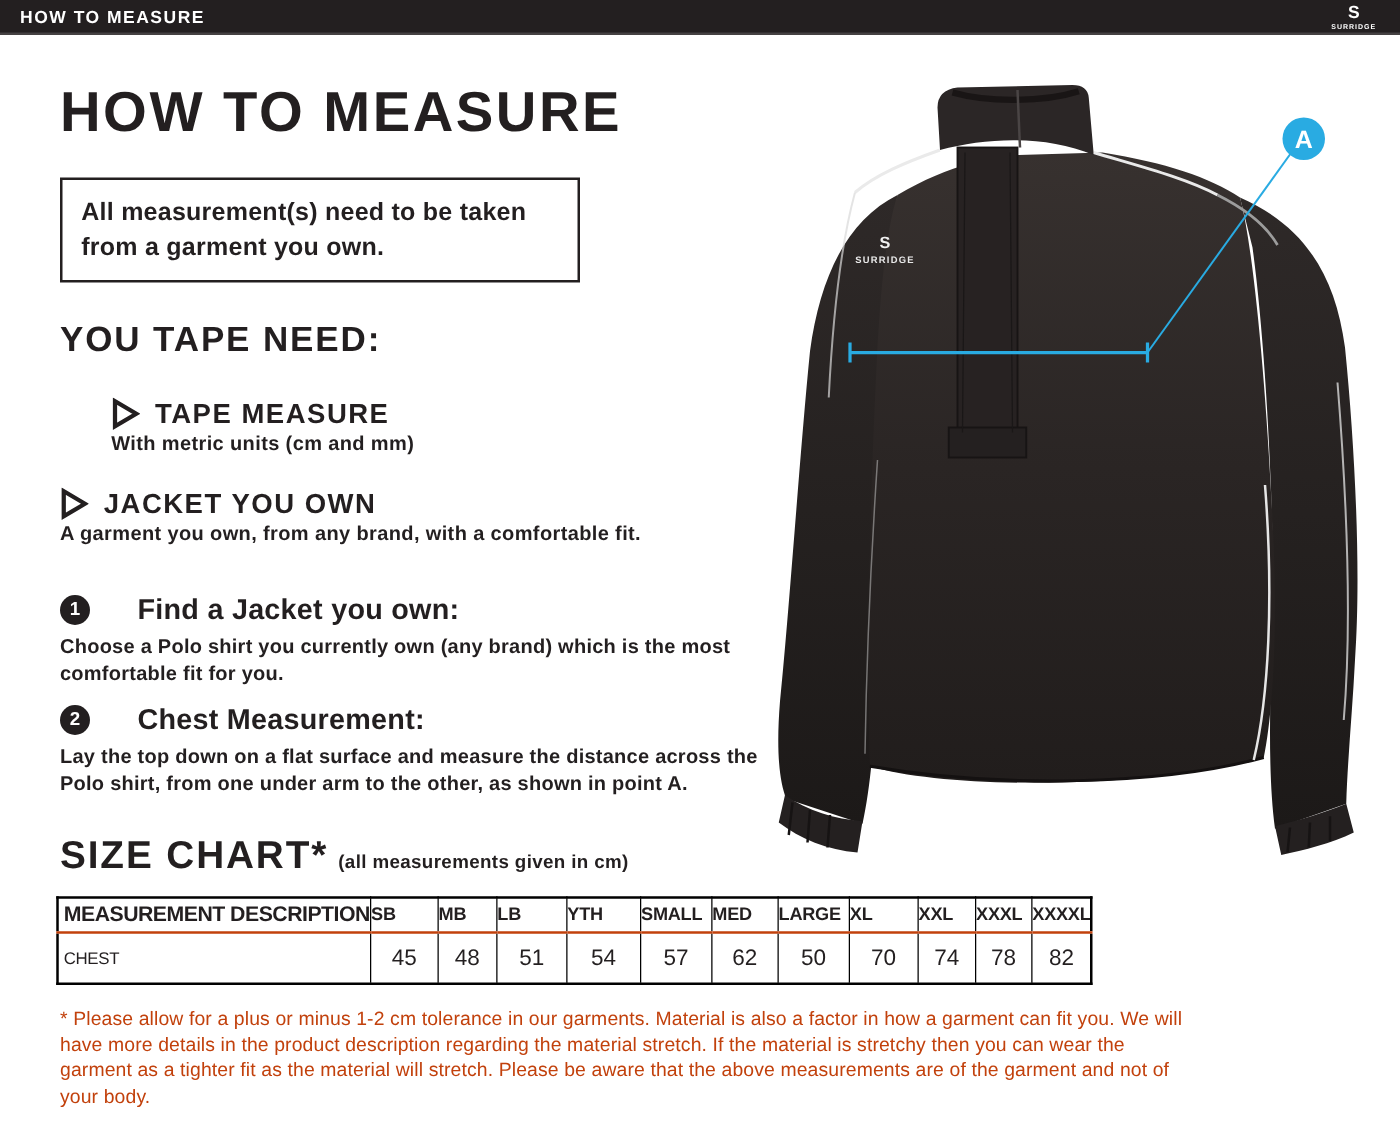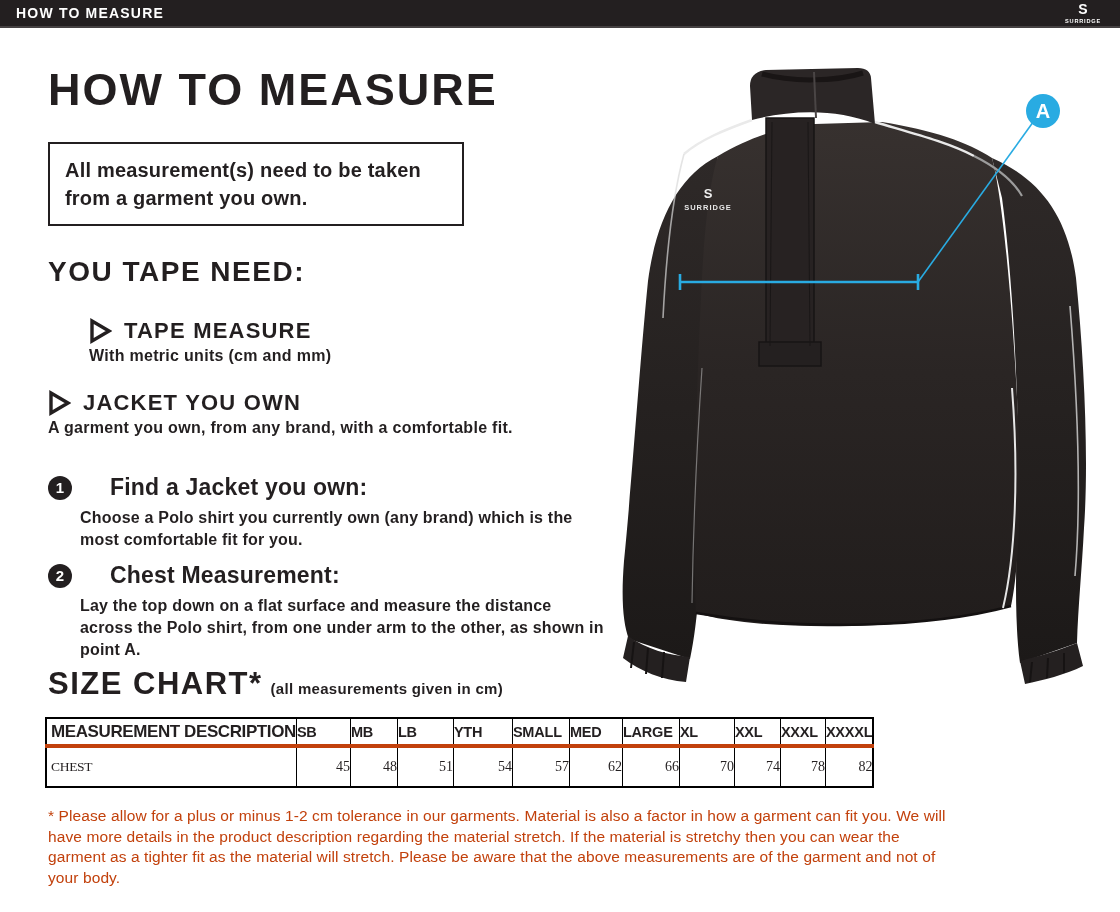--- a/index.html
+++ b/index.html
@@ -41,7 +41,7 @@
   .badge { width:24px; height:24px; border-radius:50%; background:#231f20; color:#fff;
            font-size:15px; font-weight:bold; display:flex; align-items:center; justify-content:center; }
   .step-title { font-size:23px; font-weight:800; letter-spacing:.2px;margin-left:28px; }
-  .step-desc { margin-top:6px; font-size:16px; line-height:22px; font-weight:bold; letter-spacing:.2px;margin-left:32px; }
+  .step-desc { margin-top:6px; font-size:16px; line-height:22px; font-weight:bold; letter-spacing:.2px; }
 
   
   .sizechart-head { position:absolute; left:48px; top:666px; display:flex; align-items:baseline; gap:8px; }

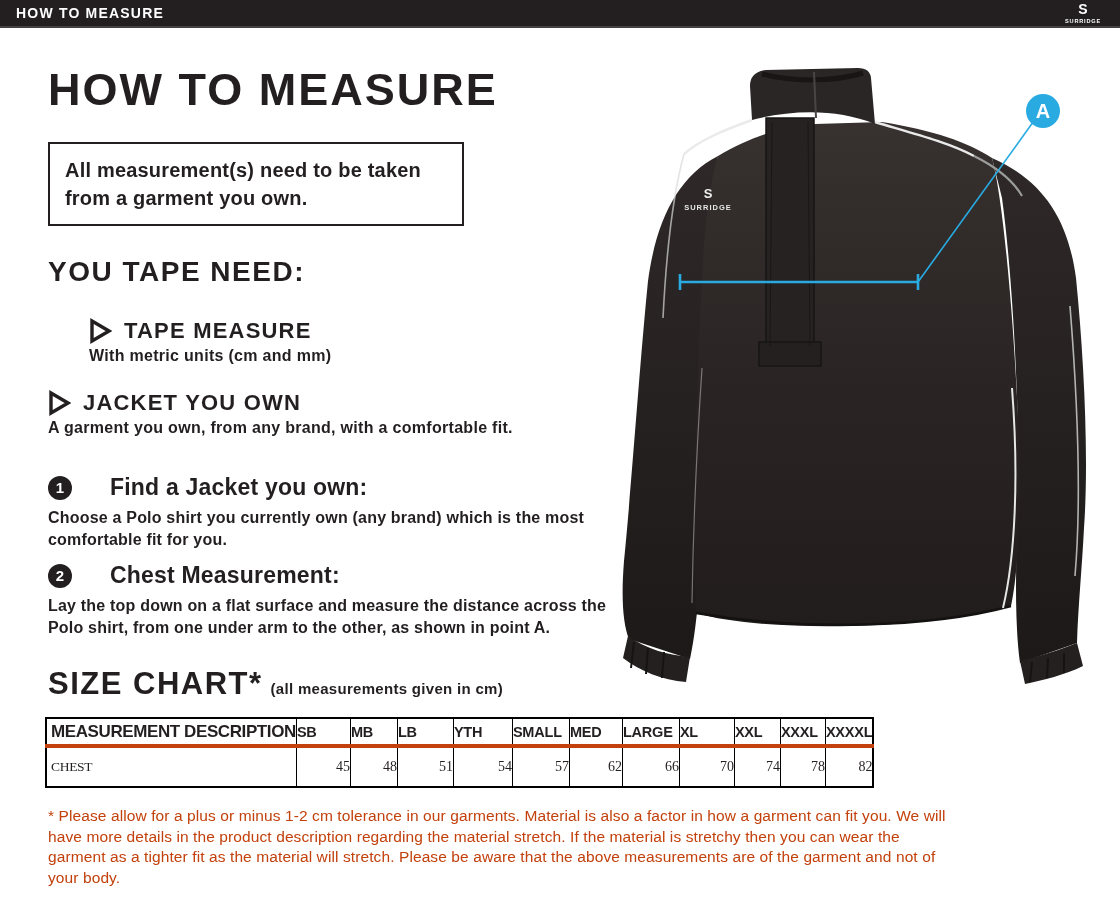--- a/index.html
+++ b/index.html
@@ -58,7 +58,7 @@
   .size-chart td.label { font-size:13px; font-weight:bold; text-align:left; padding-left:4px; letter-spacing:-0.3px; }
   .size-chart tr.r1 td.label { font-weight:normal; font-size:13.5px; }
   .size-chart td.num { font-size:14px; text-align:right; font-weight:normal; }
-  .size-chart tr th { border-bottom:4px solid #c2410c; }
+  .size-chart tr th { border-bottom:2px solid #c2410c; }
 
   
   .footnote { position:absolute; left:48px; top:806px; width:898px; font-size:15.5px;

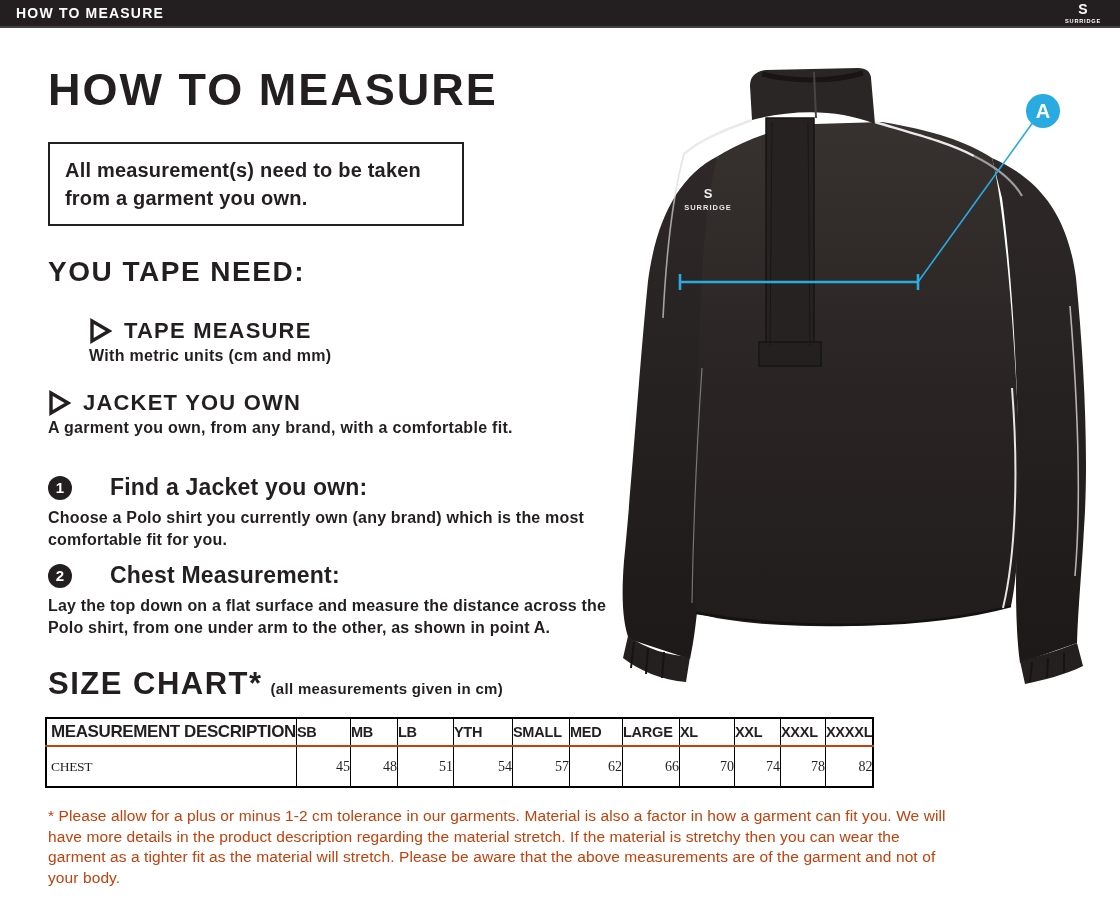--- a/index.html
+++ b/index.html
@@ -54,7 +54,7 @@
   .size-chart th { height:28px; font-size:14.5px; font-weight:bold; letter-spacing:-0.2px; text-align:left; }
   .size-chart th.desc { font-size:17px; text-align:left; padding-left:4px; letter-spacing:-0.4px; }
   .size-chart tr.r0 td { height:22px; }
-  .size-chart tr.r1 td { height:41px;font-family:Liberation Serif, serif; }
+  .size-chart tr.r1 td { height:41px; }
   .size-chart td.label { font-size:13px; font-weight:bold; text-align:left; padding-left:4px; letter-spacing:-0.3px; }
   .size-chart tr.r1 td.label { font-weight:normal; font-size:13.5px; }
   .size-chart td.num { font-size:14px; text-align:right; font-weight:normal; }

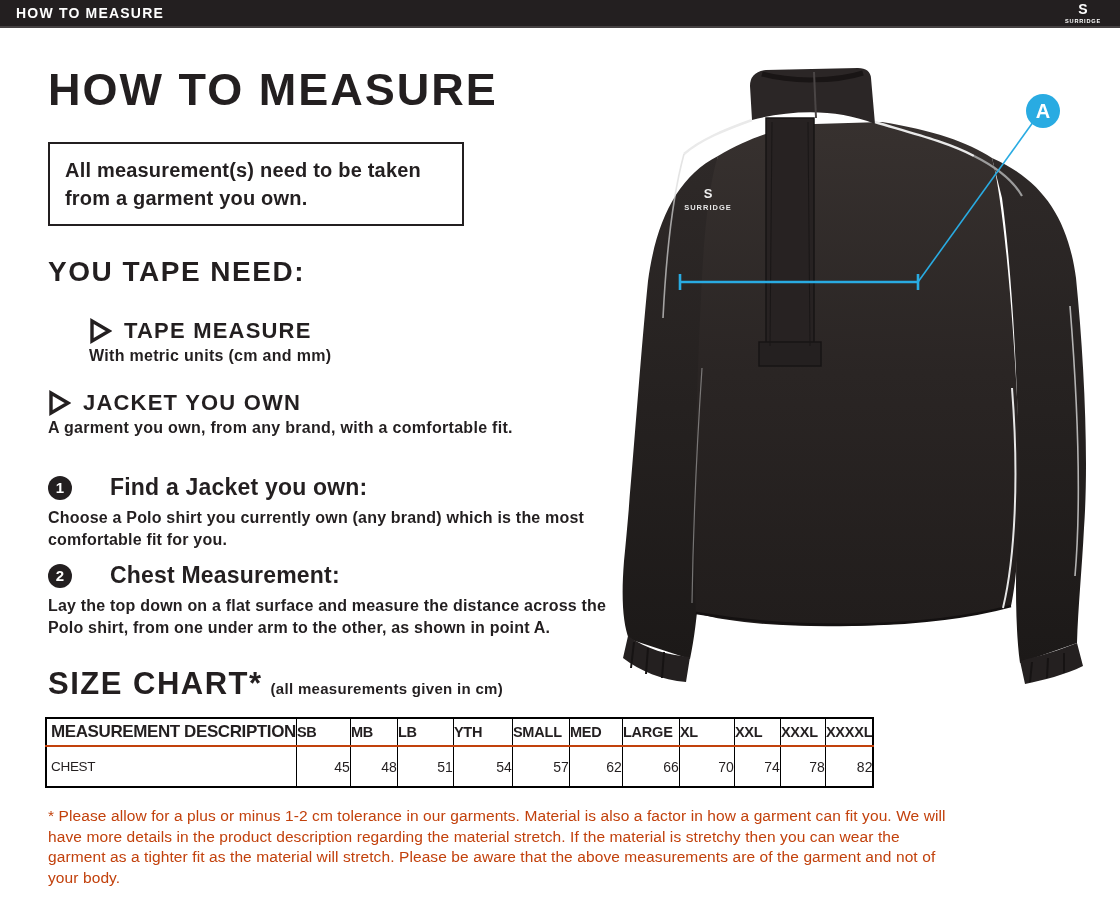--- a/index.html
+++ b/index.html
@@ -57,7 +57,7 @@
   .size-chart tr.r1 td { height:41px; }
   .size-chart td.label { font-size:13px; font-weight:bold; text-align:left; padding-left:4px; letter-spacing:-0.3px; }
   .size-chart tr.r1 td.label { font-weight:normal; font-size:13.5px; }
-  .size-chart td.num { font-size:14px; text-align:right; font-weight:normal; }
+  .size-chart td.num { font-size:18px; text-align:center; font-weight:normal; }
   .size-chart tr th { border-bottom:2px solid #c2410c; }
 
   

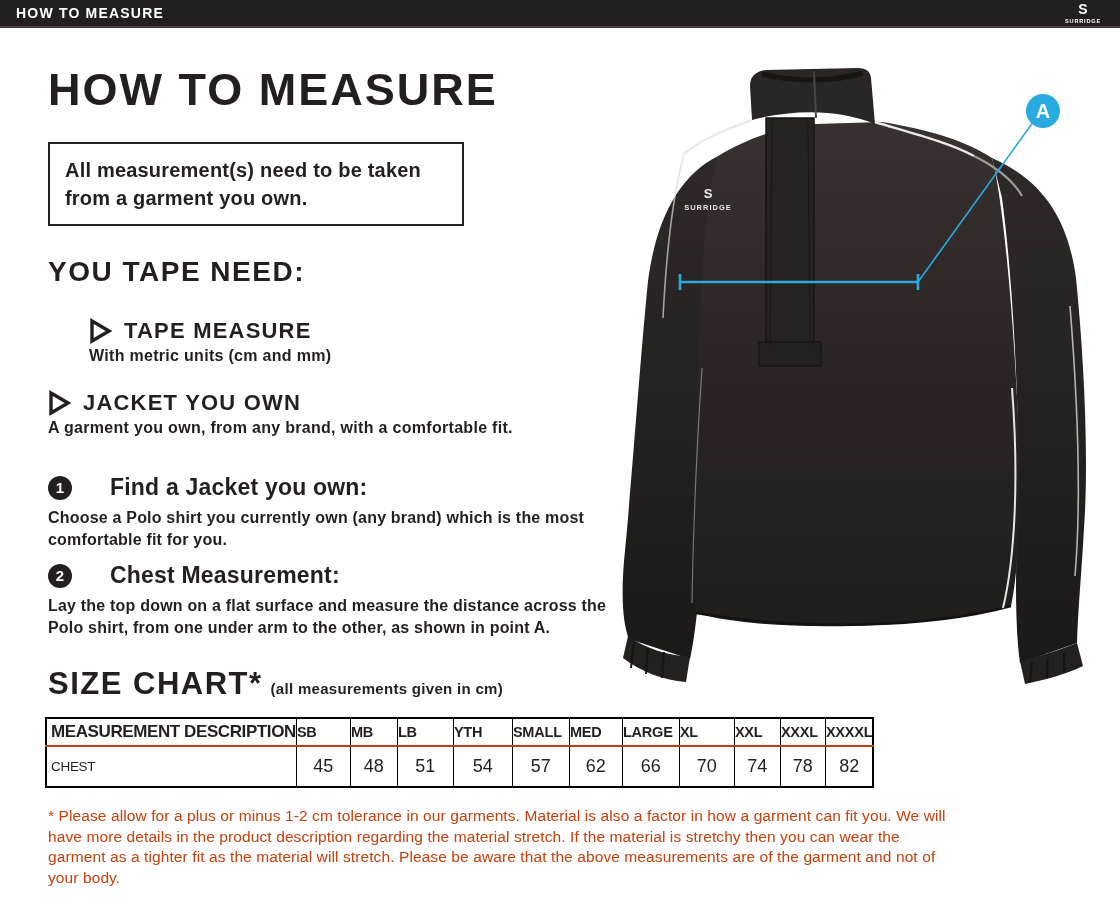--- a/index.html
+++ b/index.html
@@ -169,7 +169,7 @@
           <td class="num">54</td>
           <td class="num">57</td>
           <td class="num">62</td>
-          <td class="num">66</td>
+          <td class="num">50</td>
           <td class="num">70</td>
           <td class="num">74</td>
           <td class="num">78</td>

